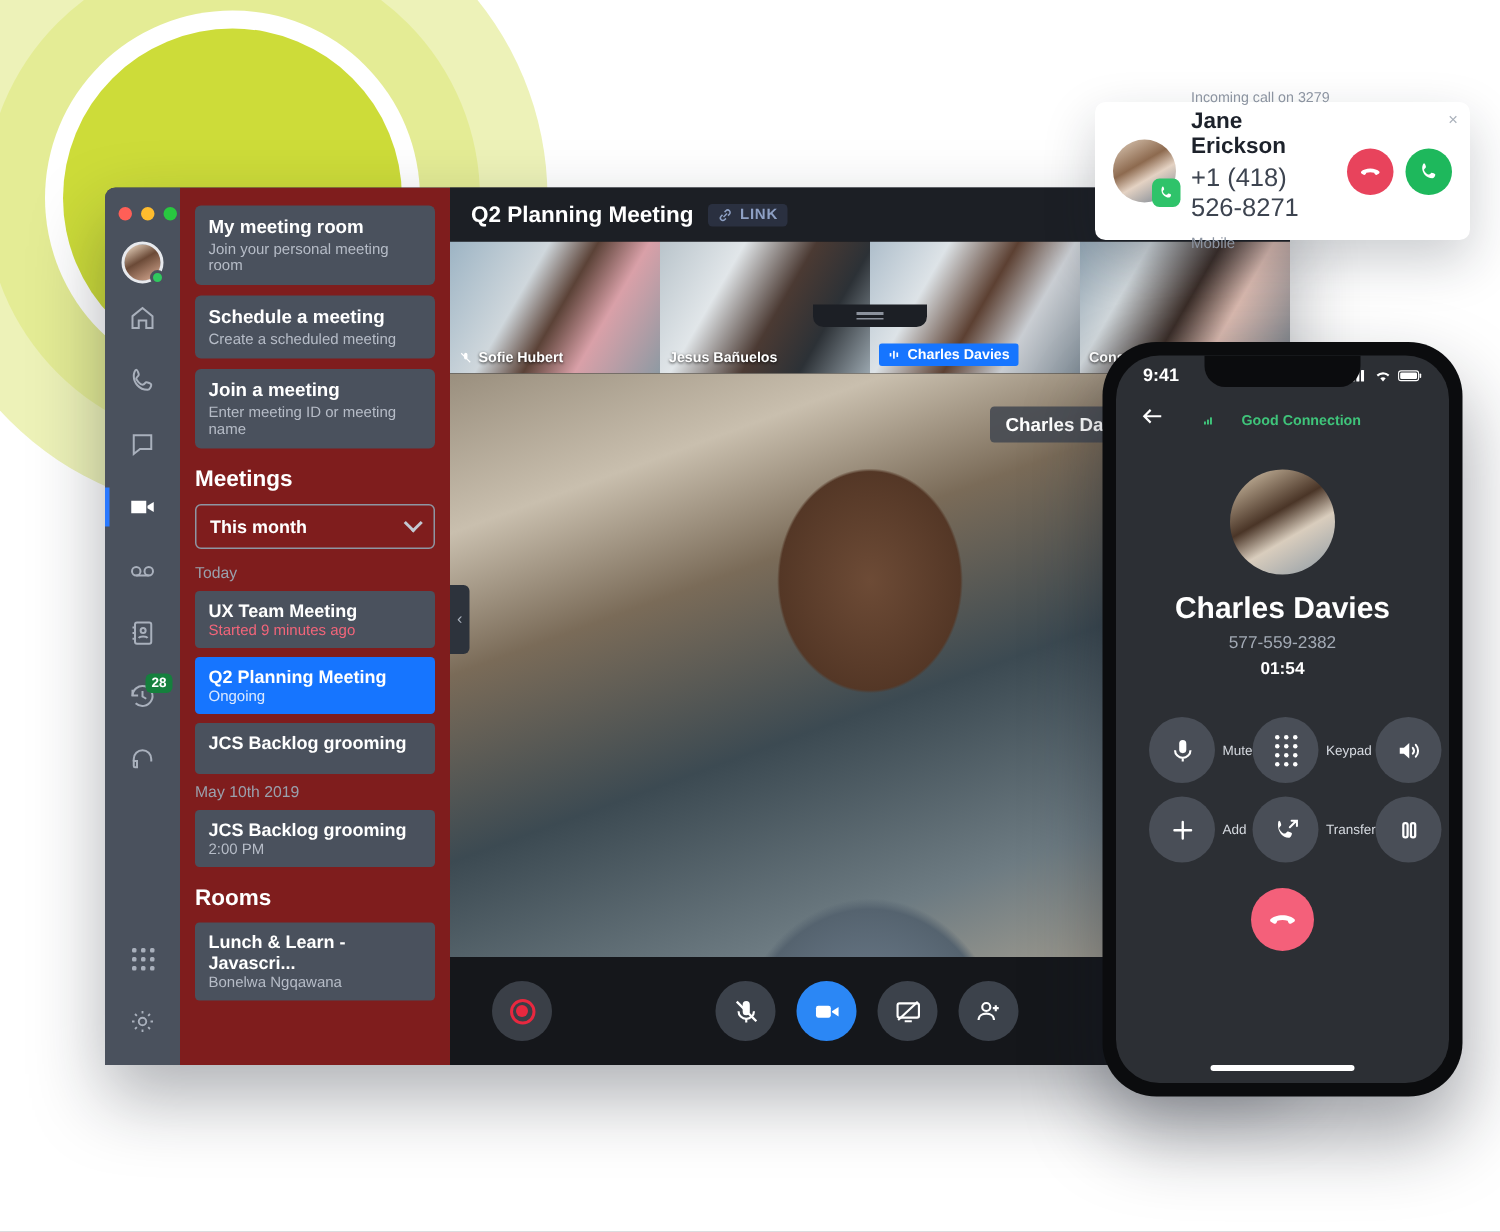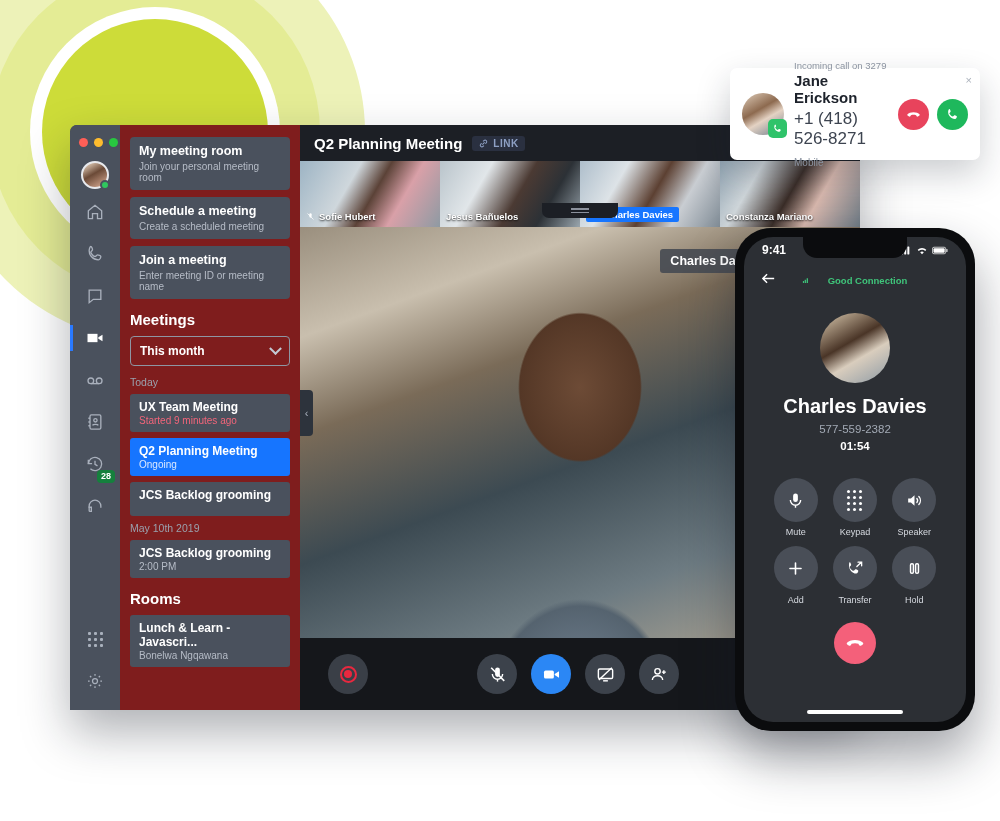--- a/index.html
+++ b/index.html
@@ -104,7 +104,7 @@
   .head-right { margin-left: auto; display: flex; gap: 28px; align-items: center; color: #fff; }
   .head-right svg { width: 19px; height: 19px; }
 
-  .strip { height: 66px; display: flex; }
+  .strip { height: 88px; display: flex; }
   .tile { flex: 1; position: relative; overflow: hidden; }
   .tile .bg { position: absolute; inset: 0; }
   .t1 .bg { background: linear-gradient(120deg,#9db4c4 0%,#cfd7dc 35%,#5b4237 52%,#d9a0a8 70%,#8e9aa3 100%); }

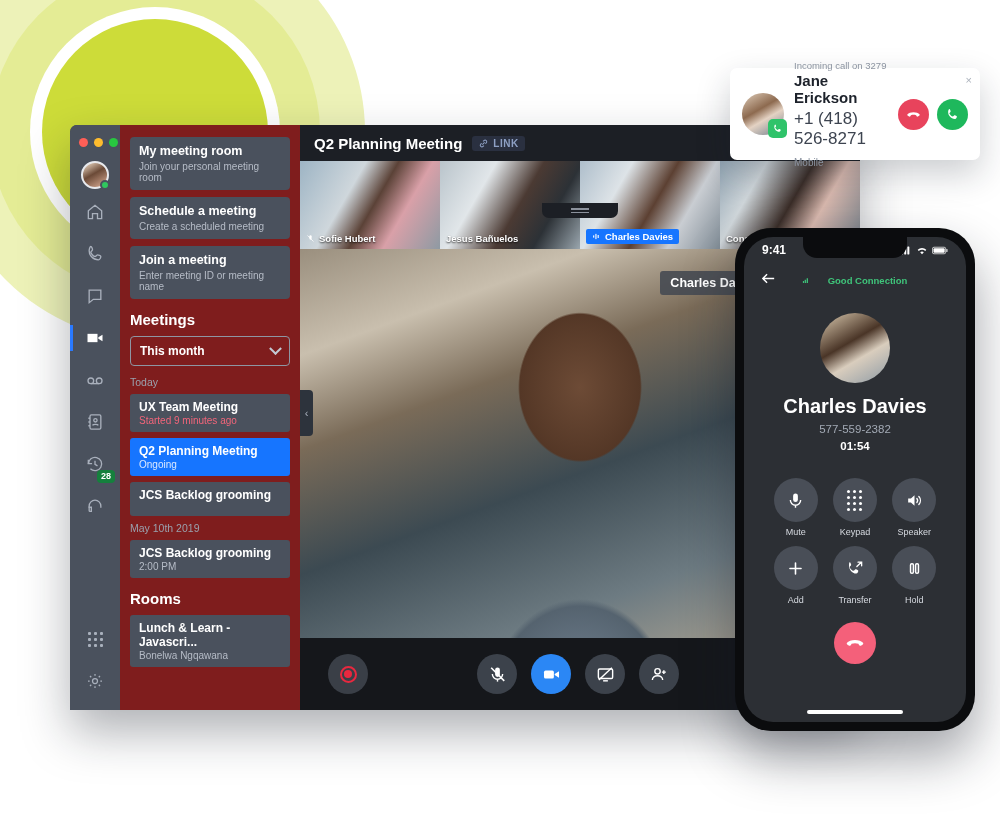--- a/index.html
+++ b/index.html
@@ -54,7 +54,7 @@
   }
   .rail-ic svg { width: 20px; height: 20px; }
   .badge {
-    position: absolute; right: 5px; bottom: 0; background: #15803d; color: #fff;
+    position: absolute; right: 5px; bottom: 21px; background: #15803d; color: #fff;
     font-size: 9px; font-weight: bold; border-radius: 4px; padding: 1px 4px; line-height: 1.2;
   }
   .rail-bottom { margin-top: auto; padding-bottom: 10px; }

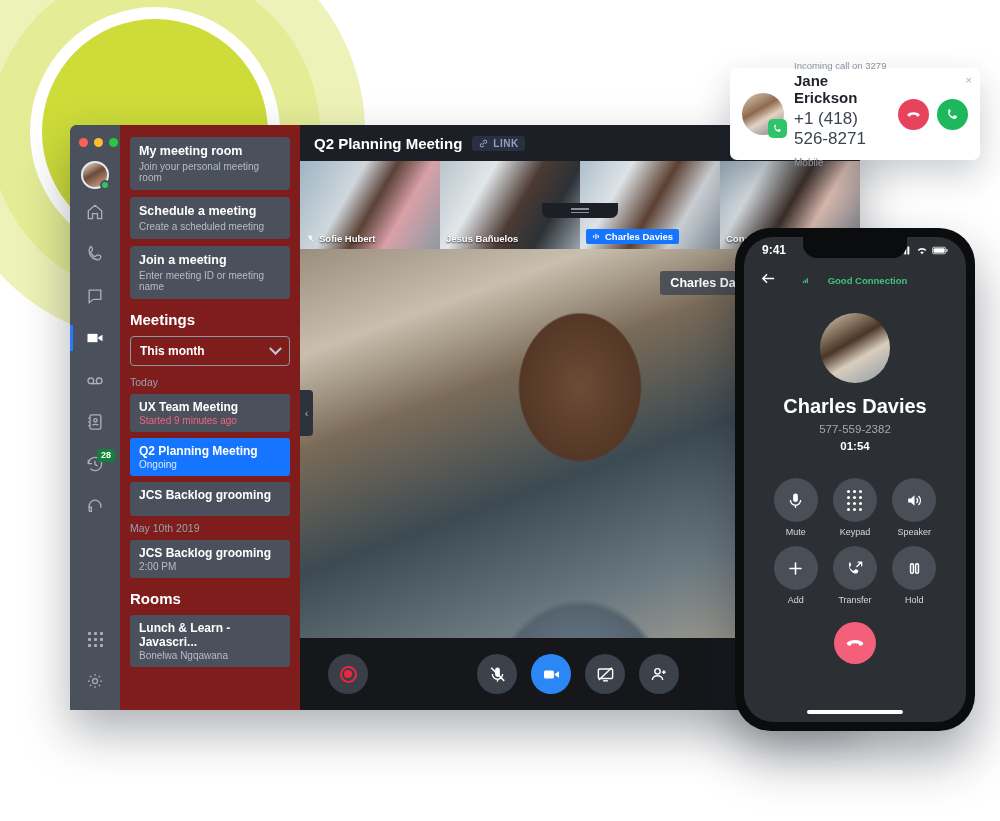--- a/index.html
+++ b/index.html
@@ -211,7 +211,7 @@
   .ph-num { color: #a3aab5; font-size: 11.5px; text-align: center; margin-top: 5px; }
   .ph-timer { color: #fff; font-size: 11.5px; font-weight: bold; text-align: center; margin-top: 5px; }
   .keys { display: grid; grid-template-columns: repeat(3,1fr); gap: 9px 0; margin: 26px 22px 0; }
-  .key { display: flex; flex-direction: column; align-items: center; gap: 5px; }
+  .key { display: flex; flex-direction: row; align-items: center; gap: 5px; }
   .key .kb { width: 44px; height: 44px; border-radius: 50%; background: #494e57;
              display: flex; align-items: center; justify-content: center; color: #fff; }
   .key .kb svg { width: 19px; height: 19px; }

